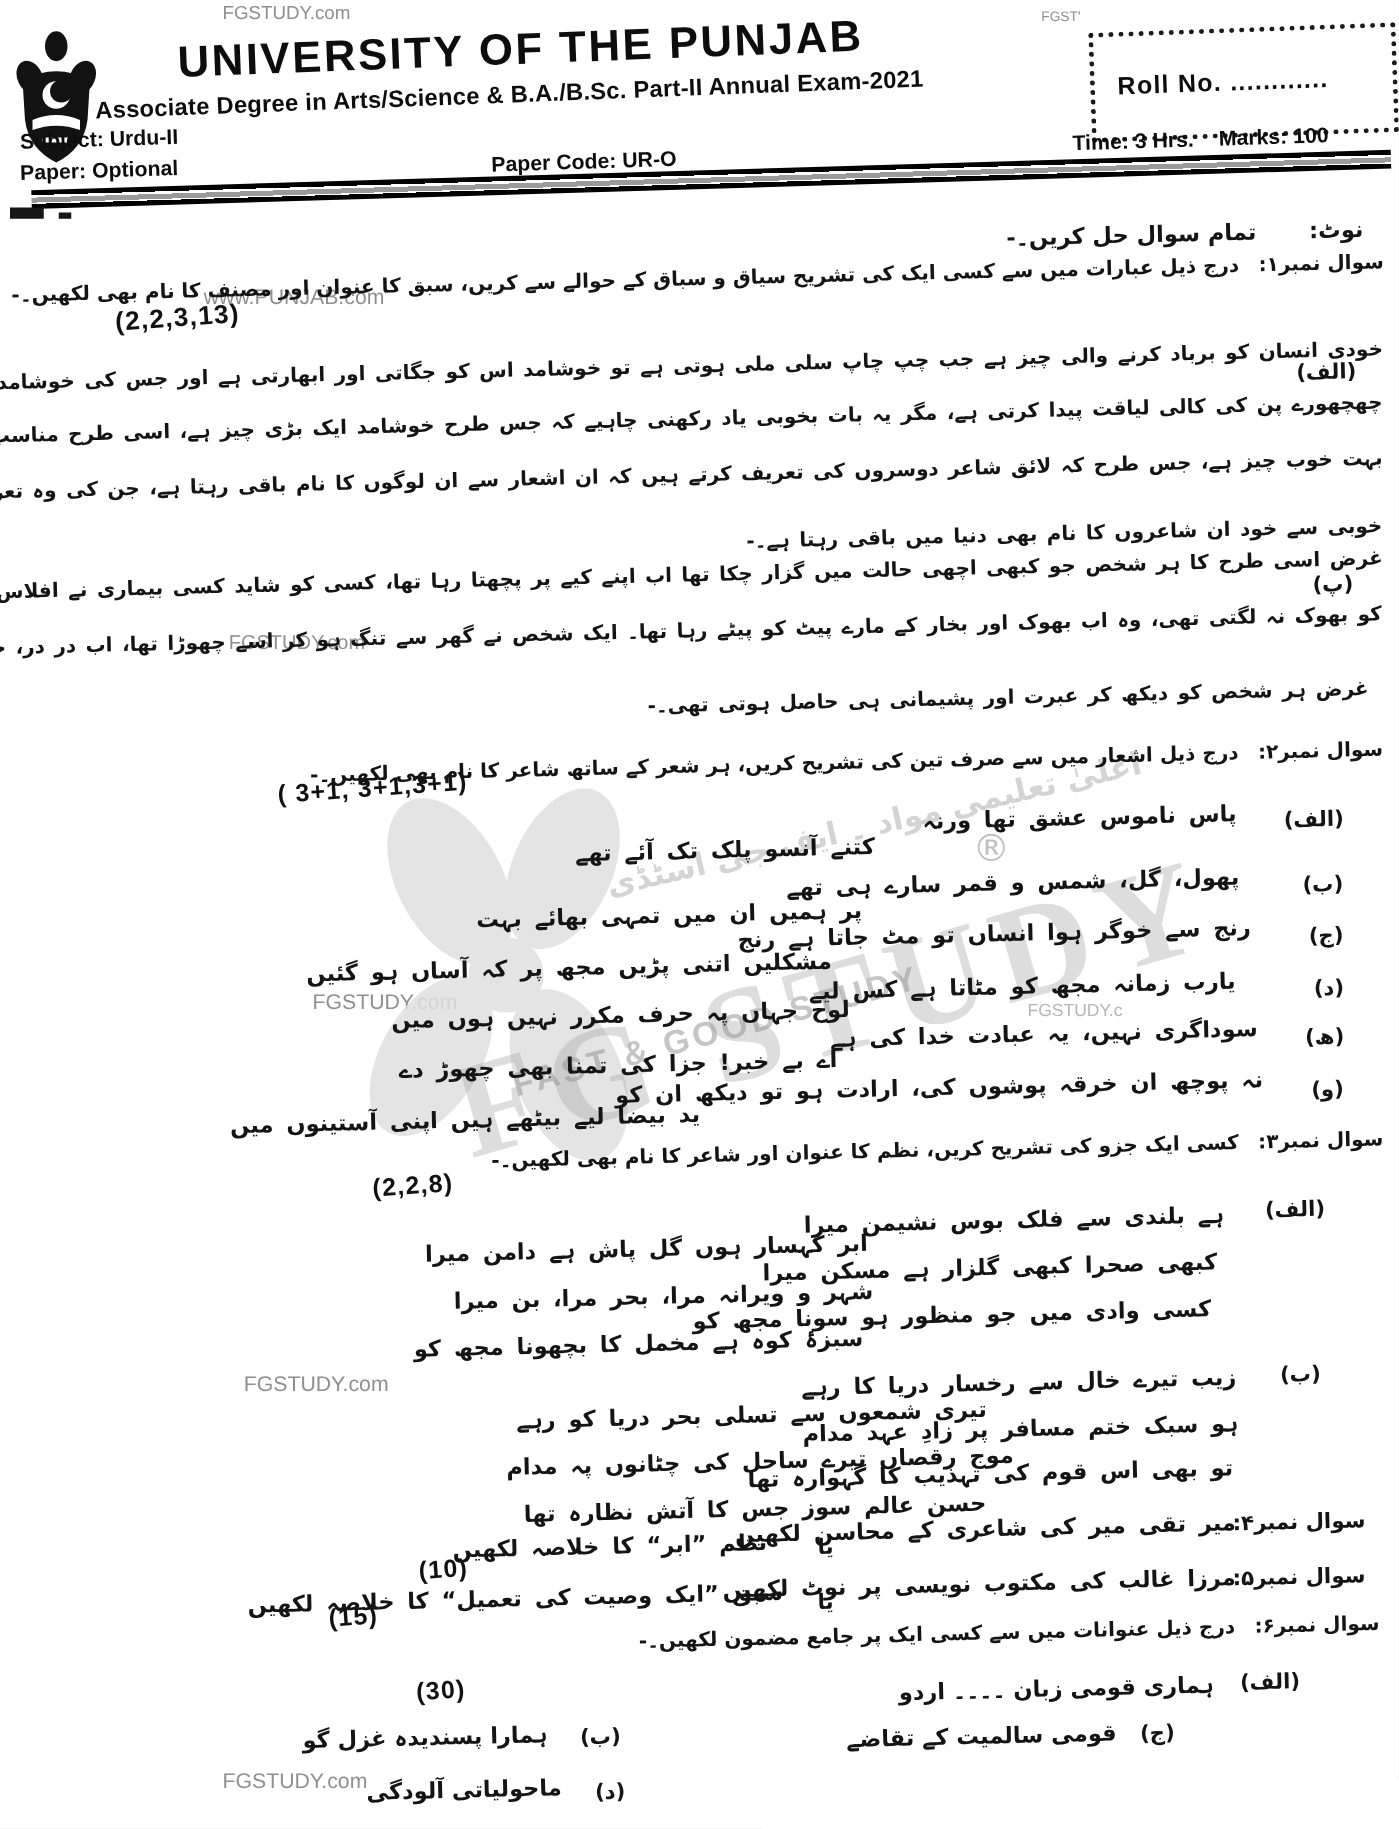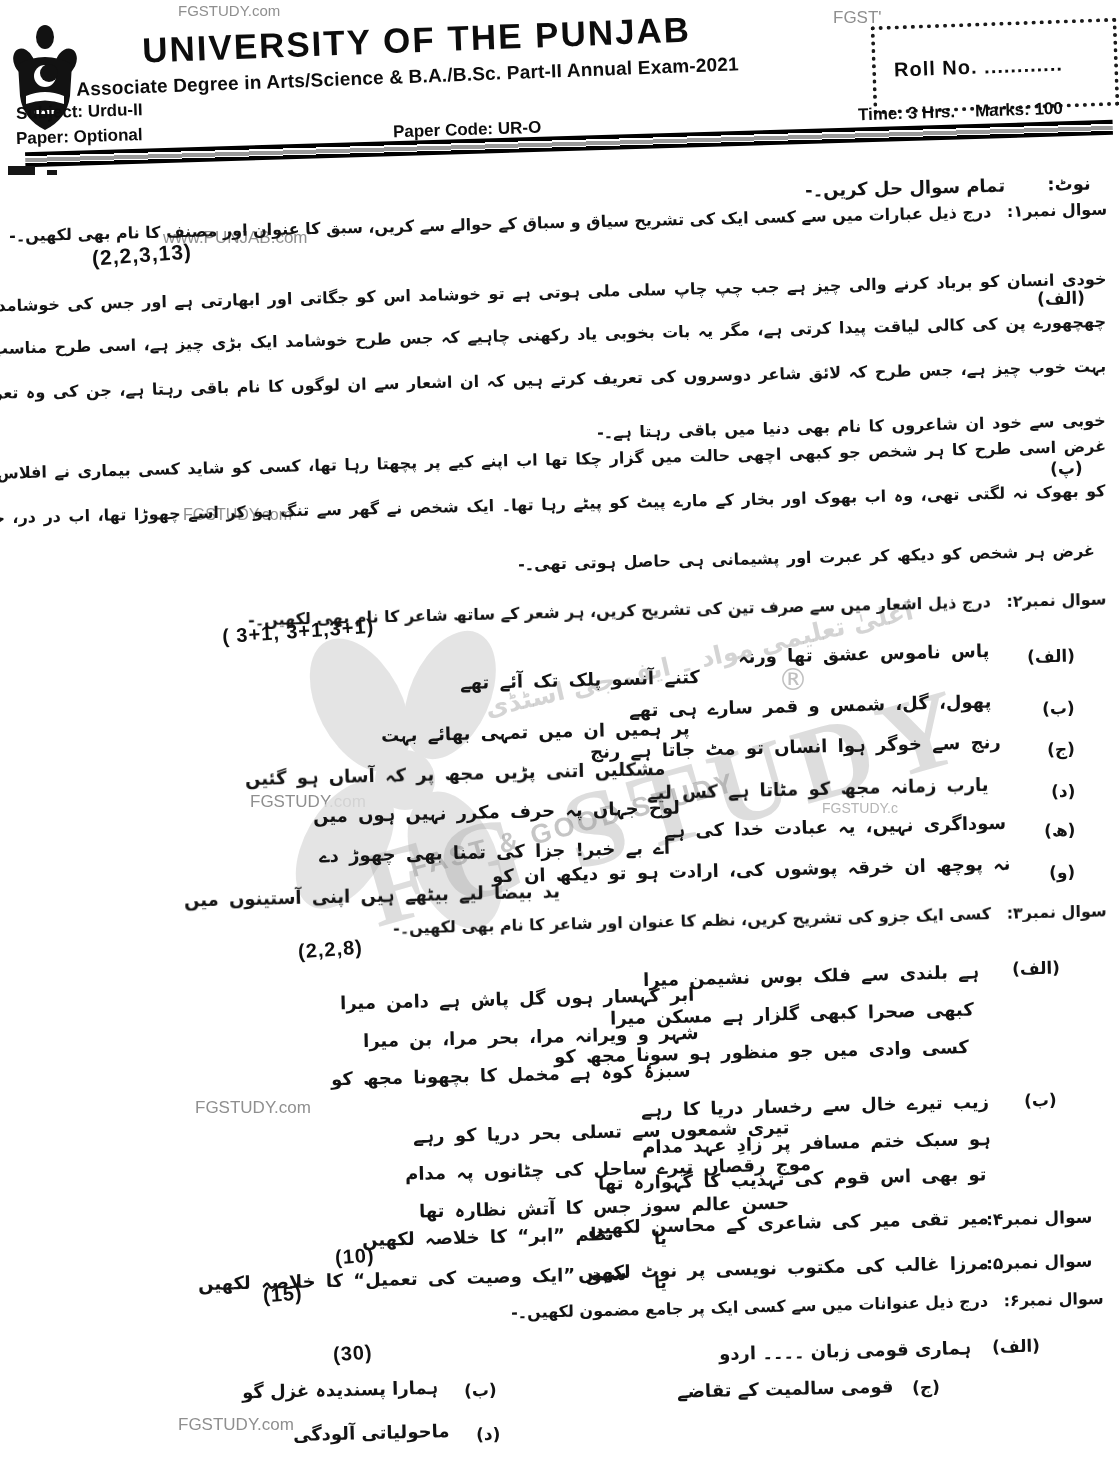--- a/index.html
+++ b/index.html
@@ -61,7 +61,7 @@
 <div id="page">
 
   <div class="wm" style="left:178px;top:2px;font-size:15px;">FGSTUDY.com</div>
-  <div class="wm" style="left:833px;top:8px;font-size:17px;">FGST'</div>
+  <div class="wm" style="left:833px;top:8px;font-size:11px;">FGST'</div>
   <div class="wm" style="left:163px;top:228px;font-size:17px;">www.PUNJAB.com</div>
   <div class="wm" style="left:183px;top:506px;font-size:16px;">FGSTUDY.com</div>
   <div class="wm" style="left:250px;top:792px;font-size:17px;">FGSTUDY.com</div>

